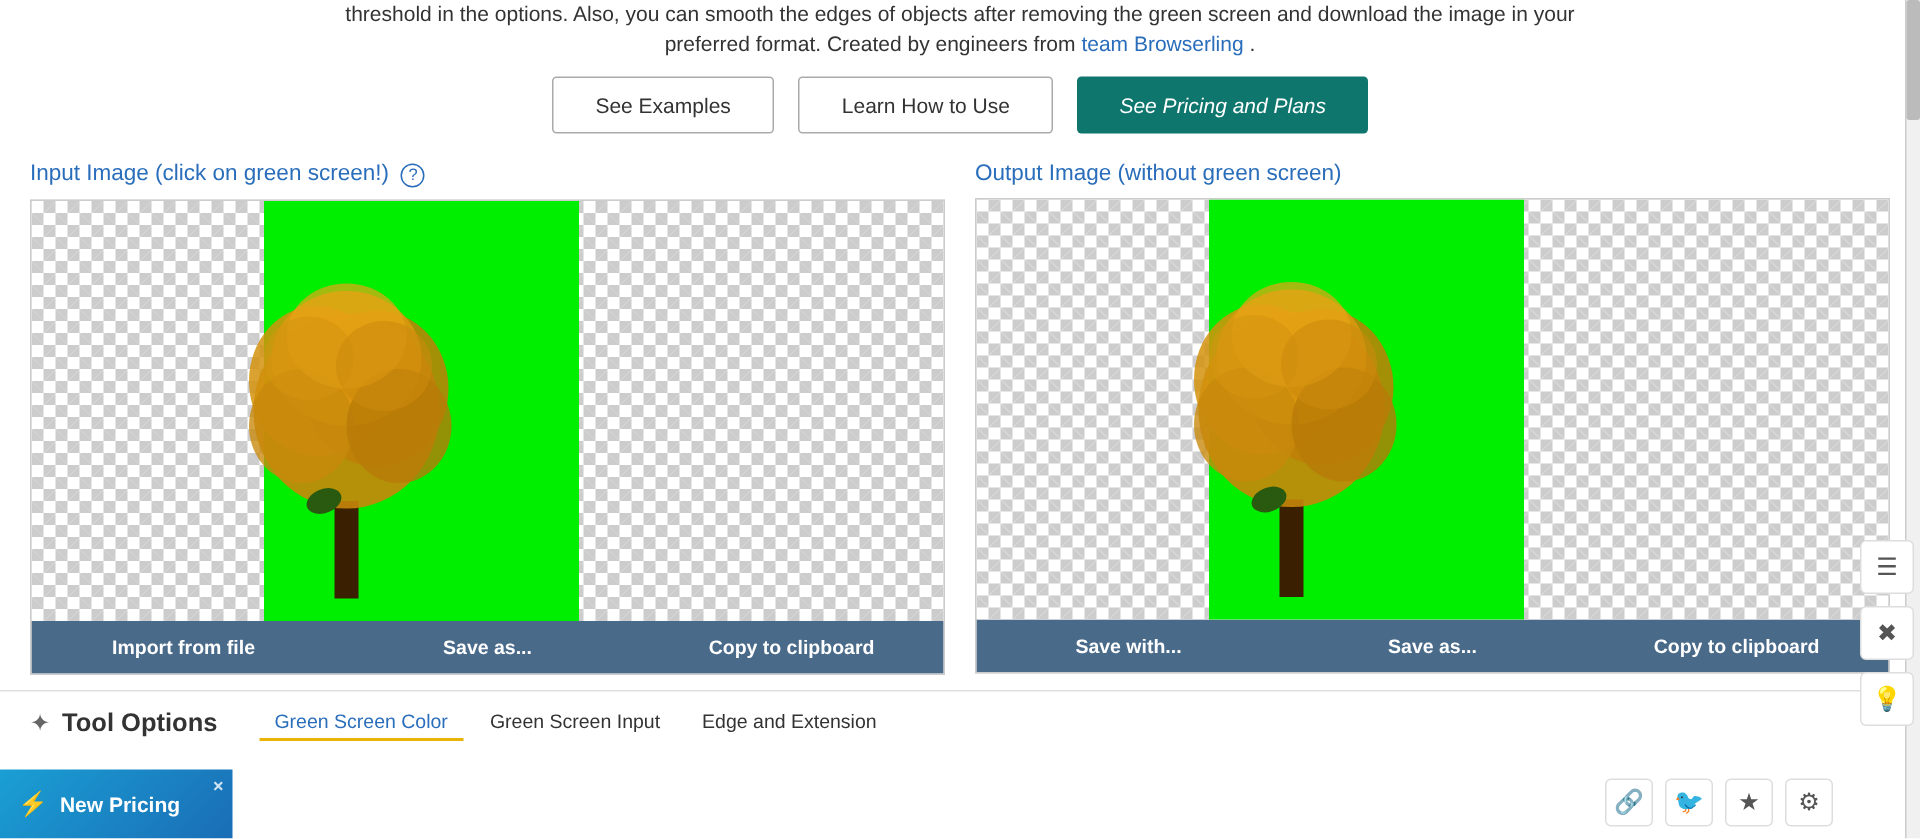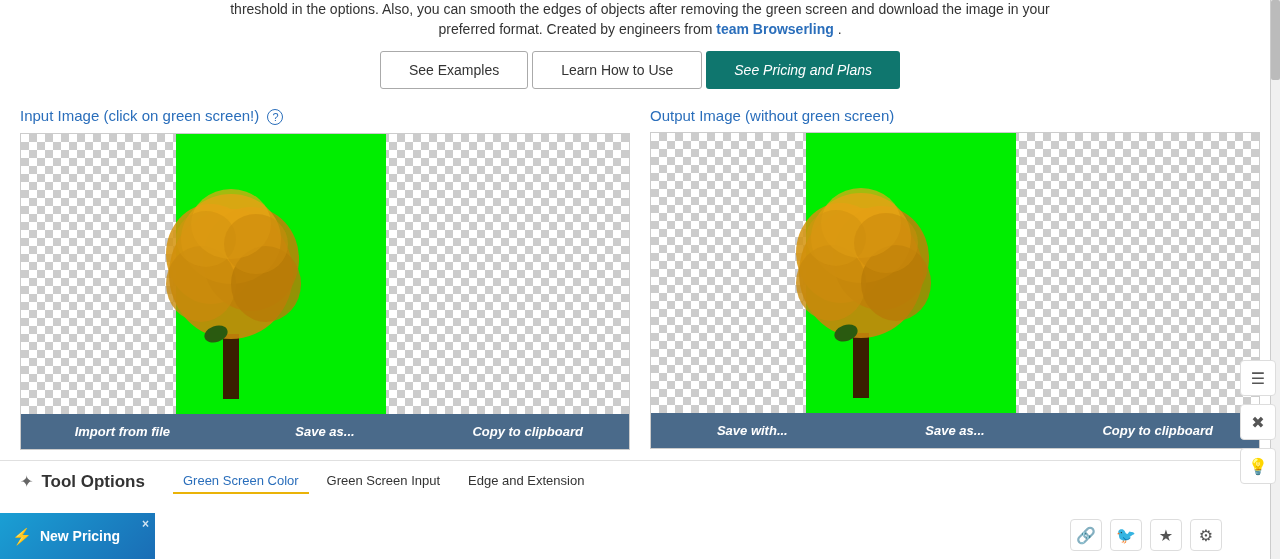--- a/index.html
+++ b/index.html
@@ -24,7 +24,6 @@
     .top-text a {
       color: #2a6ebb;
       text-decoration: none;
-      font-weight: bold;
     }
 
     

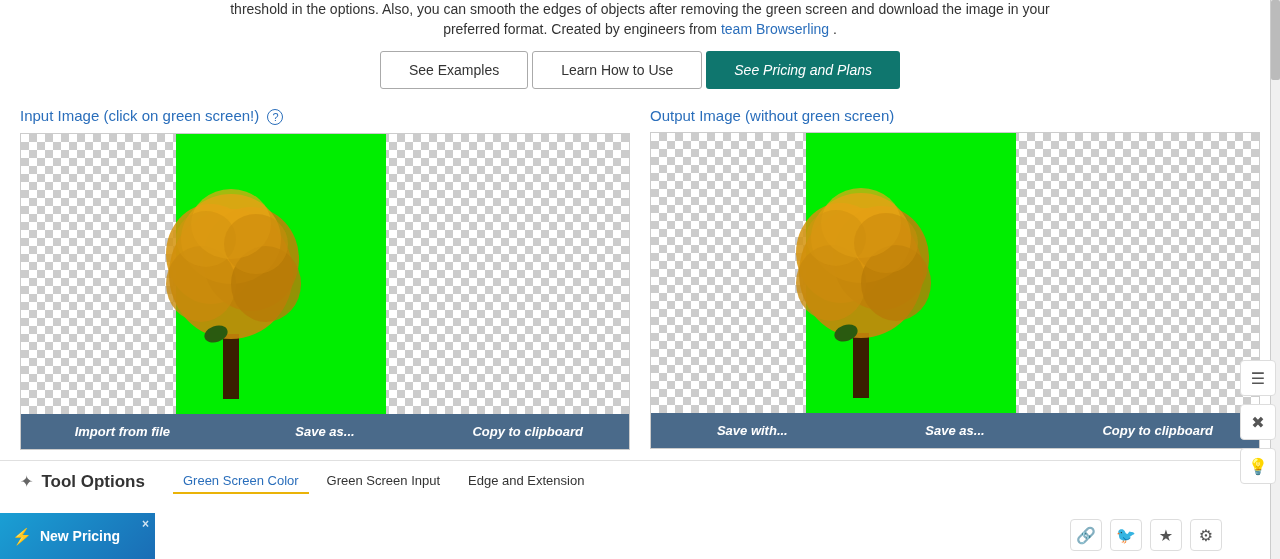--- a/index.html
+++ b/index.html
@@ -30,7 +30,7 @@
     .button-row {
       display: flex;
       justify-content: center;
-      gap: 4px;
+      gap: 16px;
       margin-bottom: 18px;
     }
     .btn-outline {

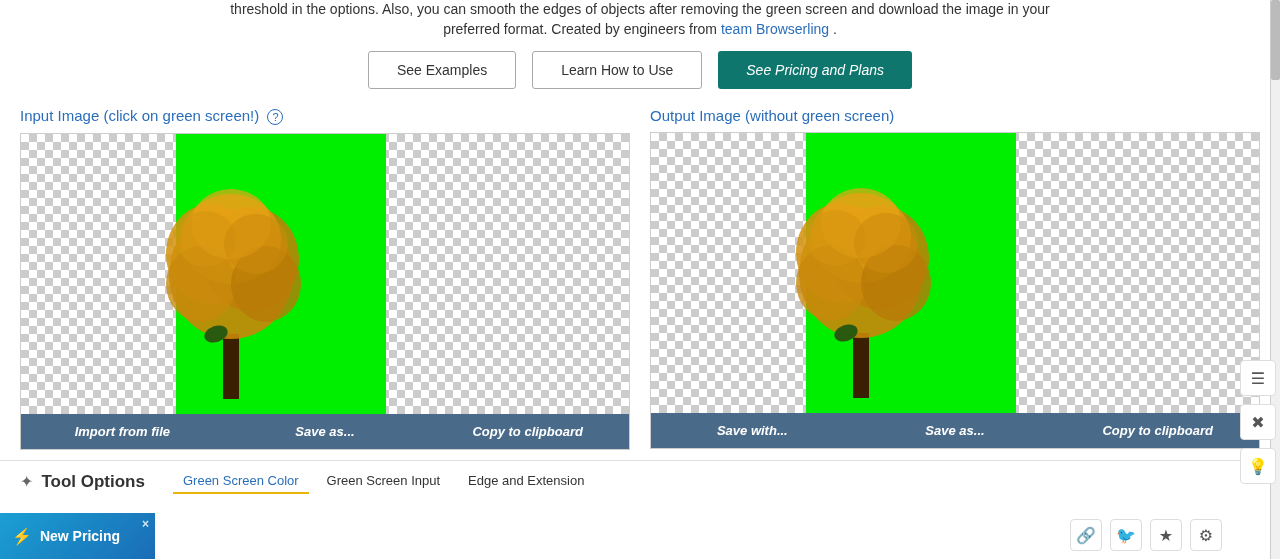--- a/index.html
+++ b/index.html
@@ -88,7 +88,6 @@
       position: relative;
       background: #ddd;
       overflow: hidden;
-      font-style: italic;
     }
     .checker-bg {
       width: 100%;

